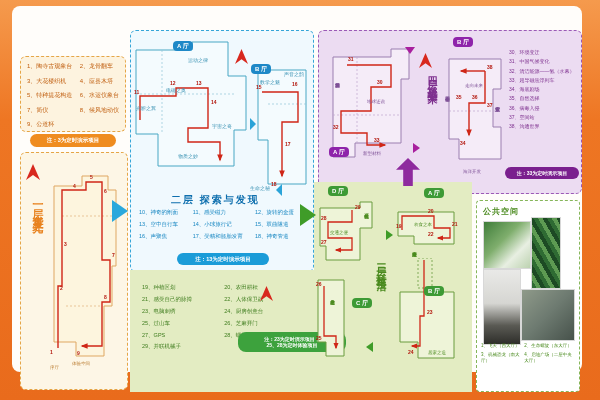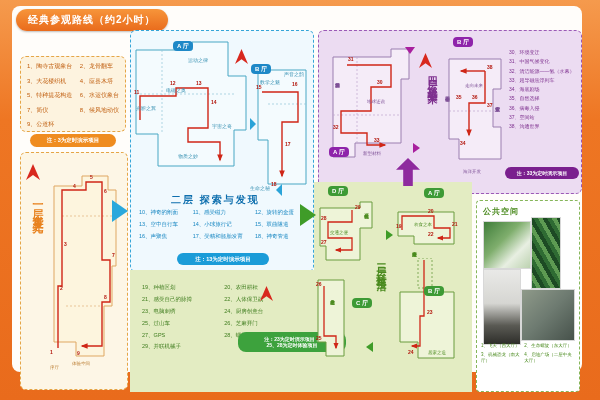--- a/index.html
+++ b/index.html
@@ -72,7 +72,6 @@
 
   <div id="paper" class="abs"></div>
 
-  <div id="title-badge" class="abs">经典参观路线（约2小时）</div>
 
   <div id="f1-list" class="abs list">
     <span>1、陶寺古观象台</span>

